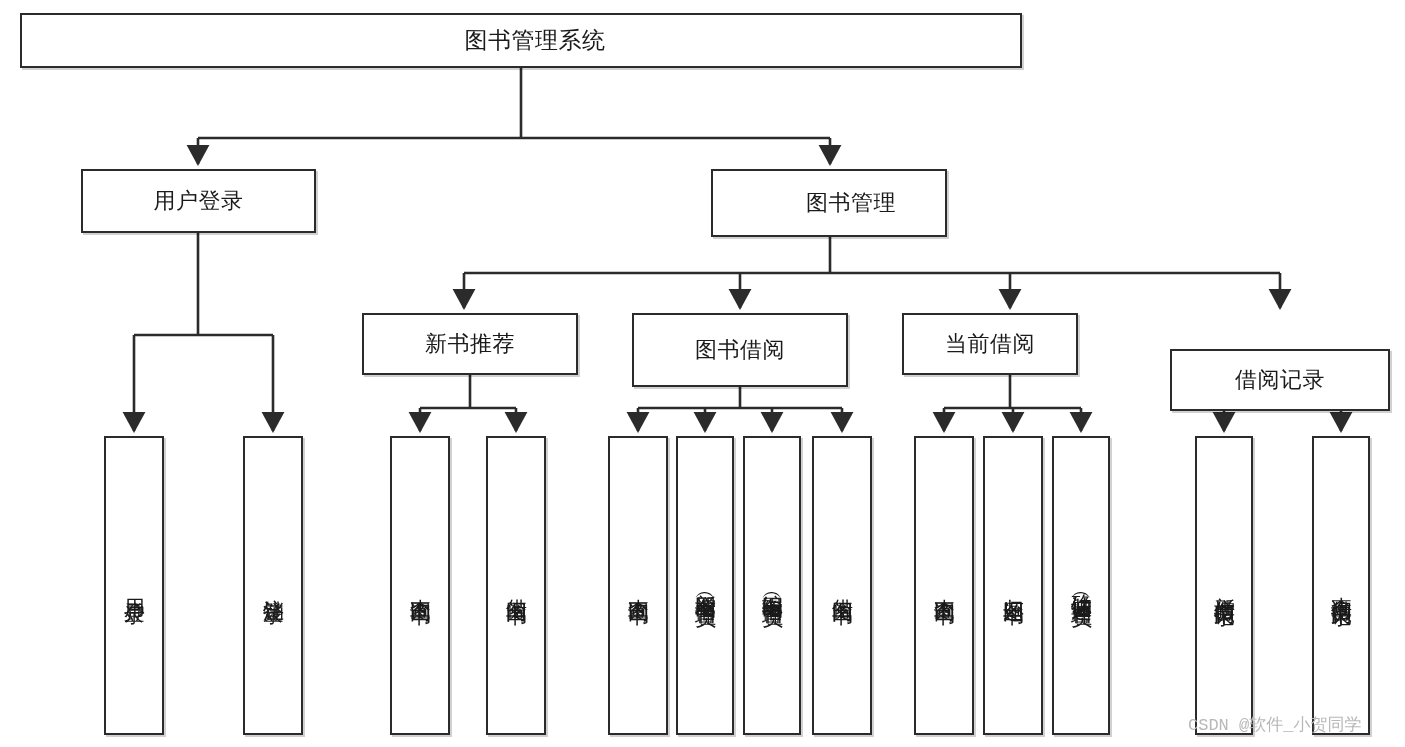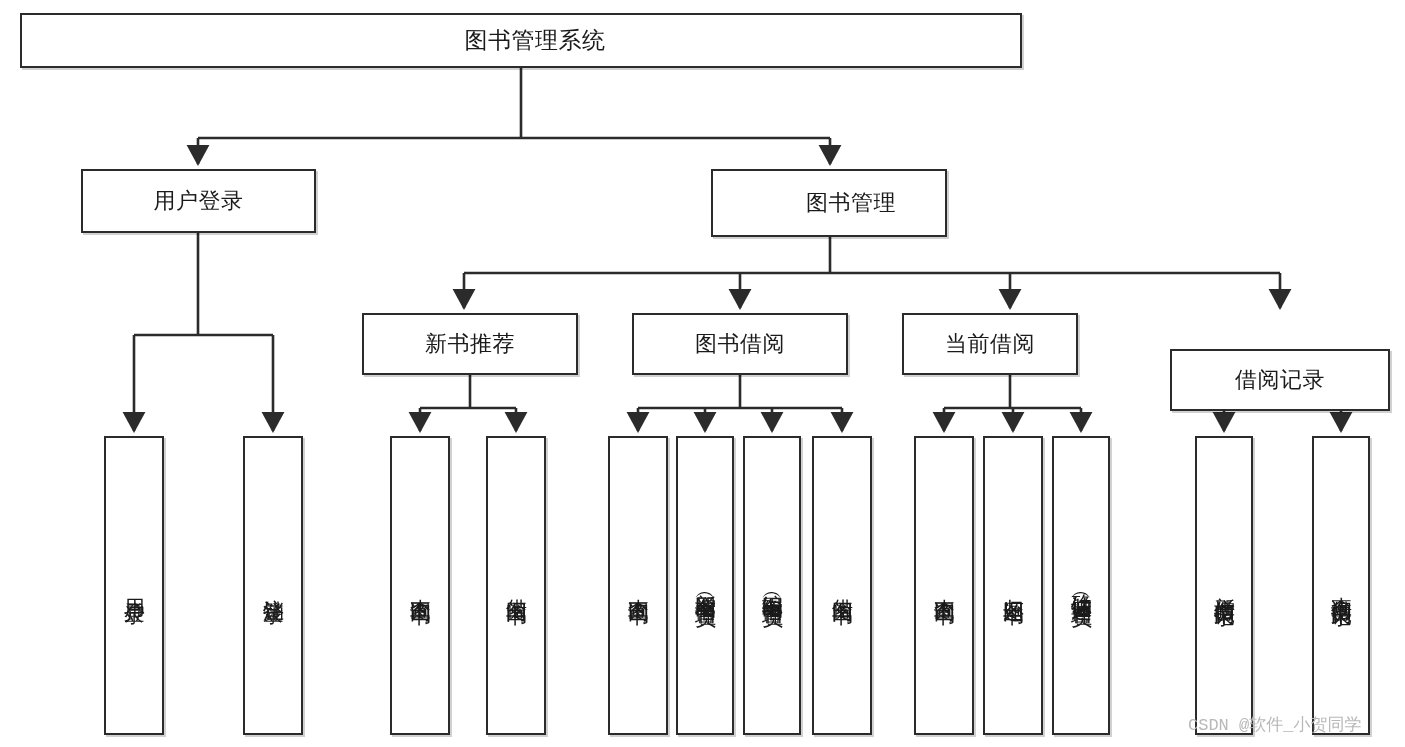--- a/index.html
+++ b/index.html
@@ -119,7 +119,7 @@
     <span class="node-label">新书推荐</span>
   </div>
 
-  <div class="node-box horiz" style="left:632px;top:313px;width:216px;height:62px;">
+  <div class="node-box horiz" style="left:632px;top:313px;width:216px;height:74px;">
     <span class="node-label">图书借阅</span>
   </div>
 

